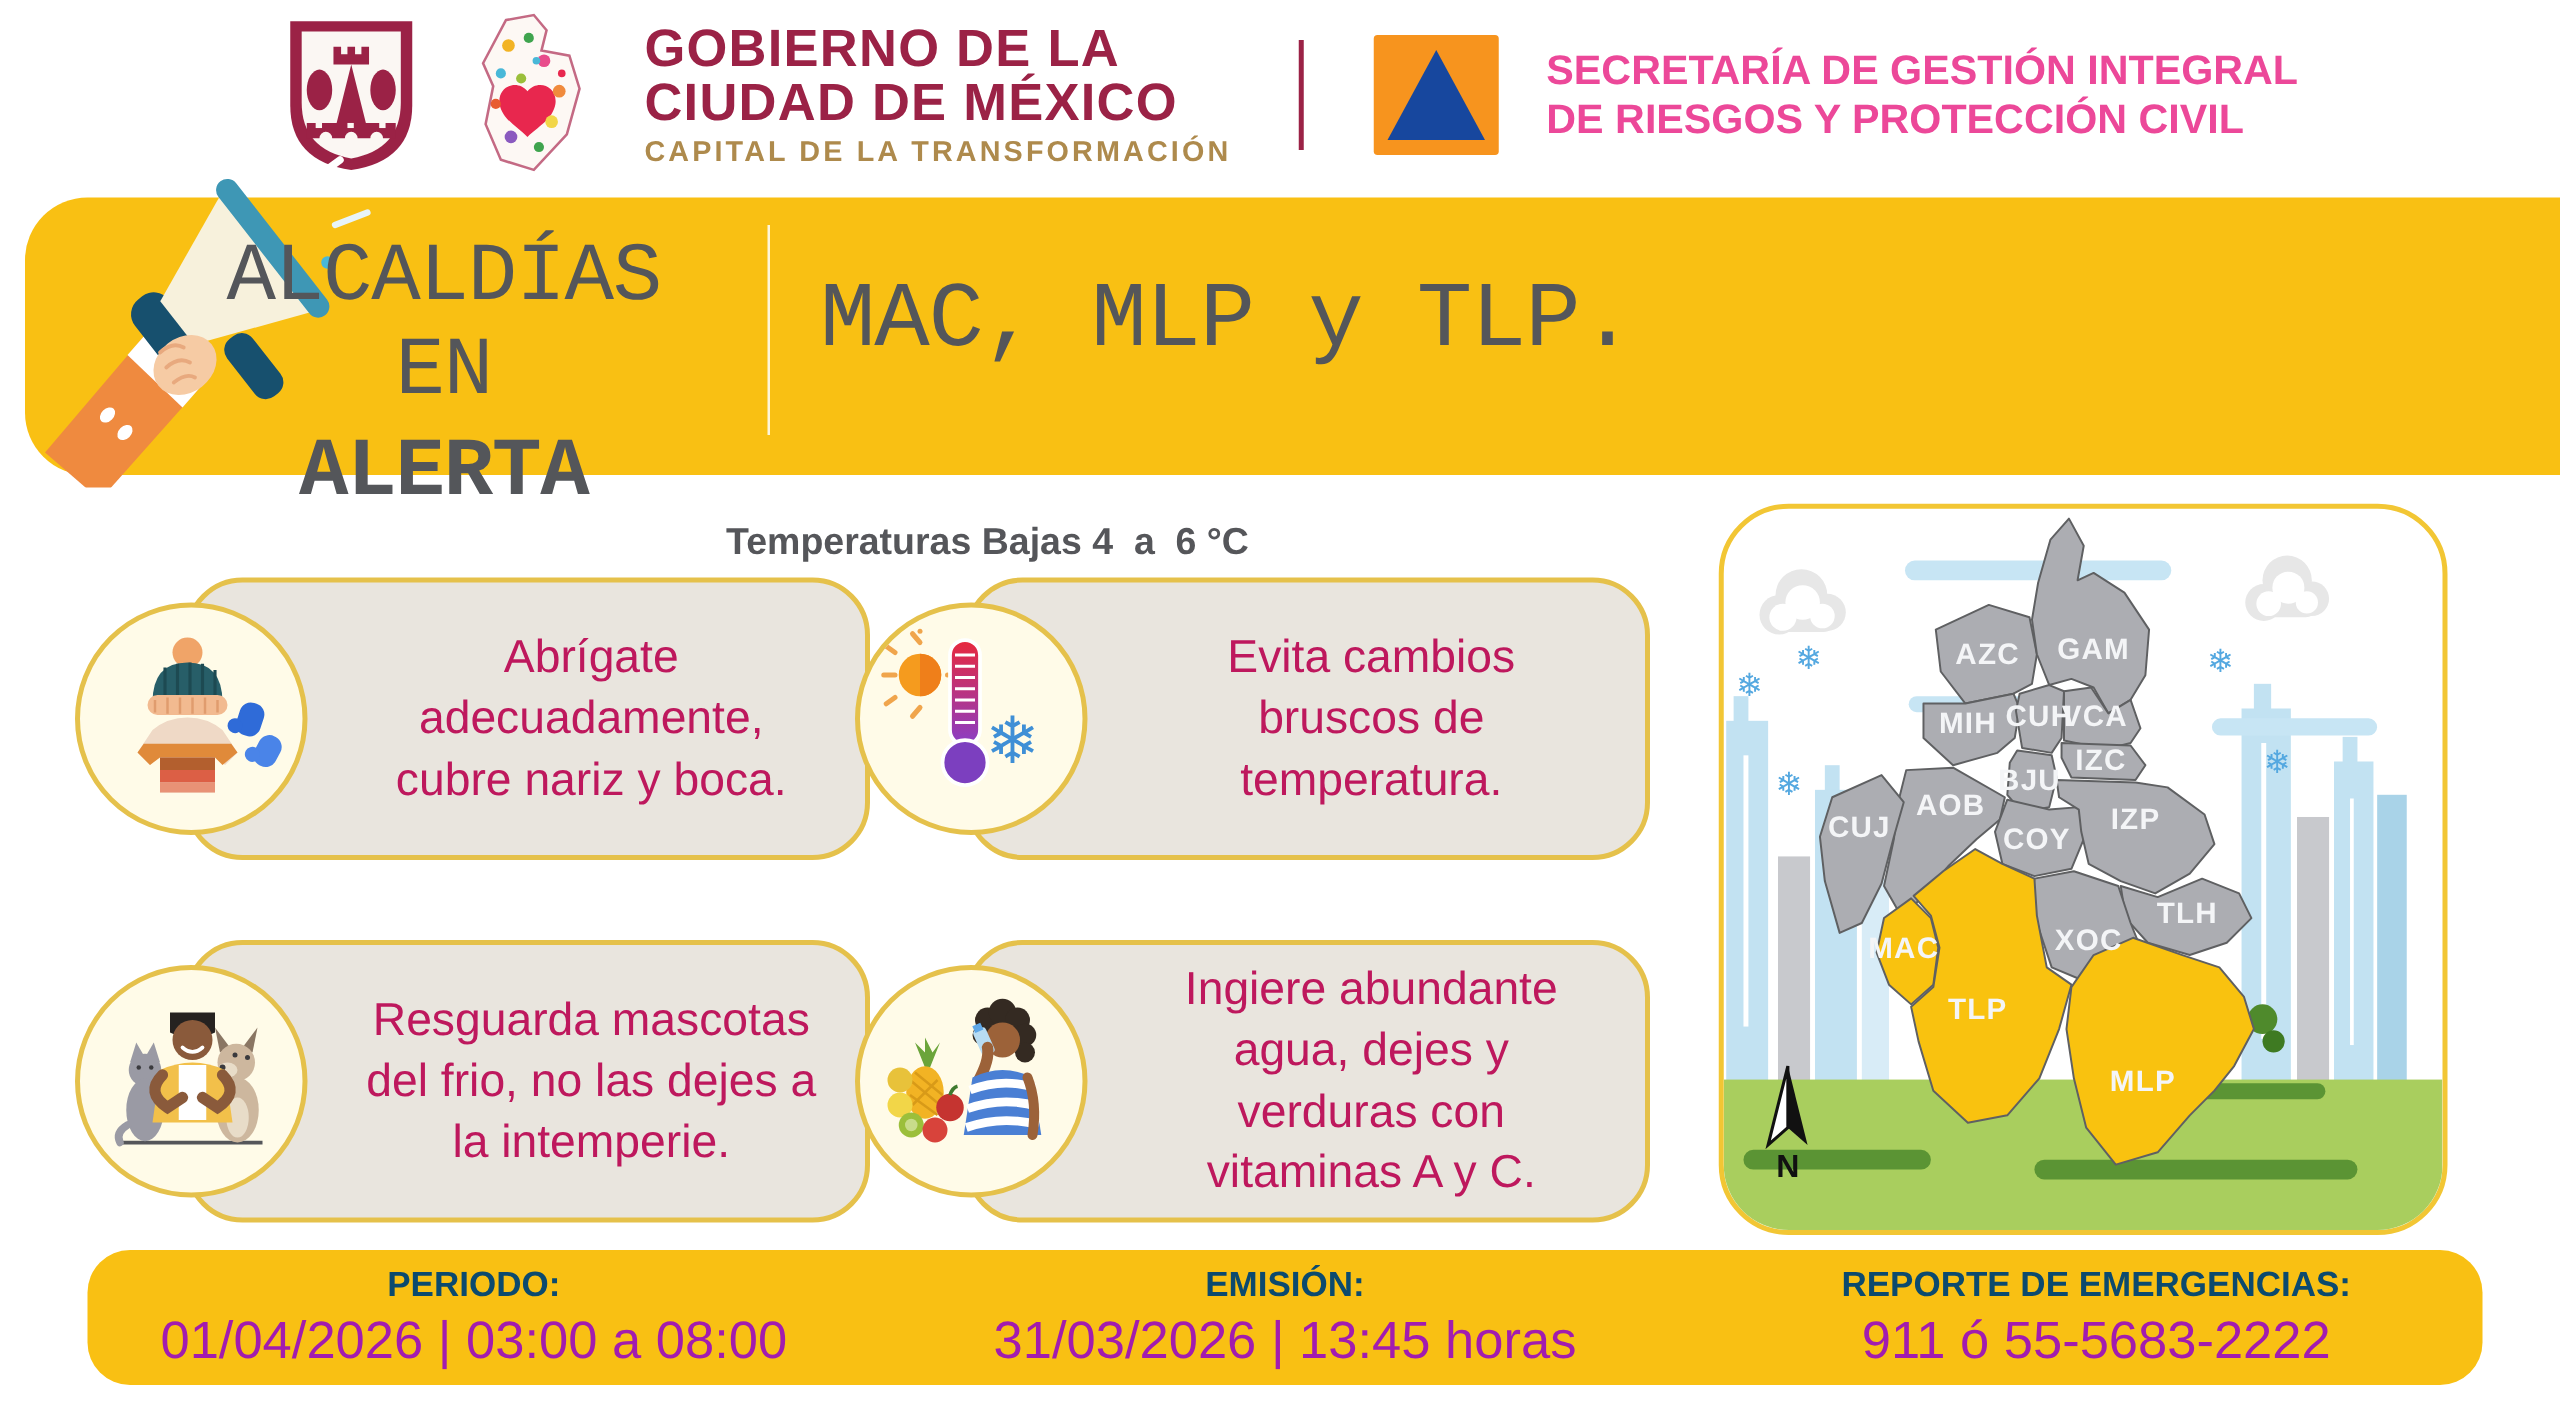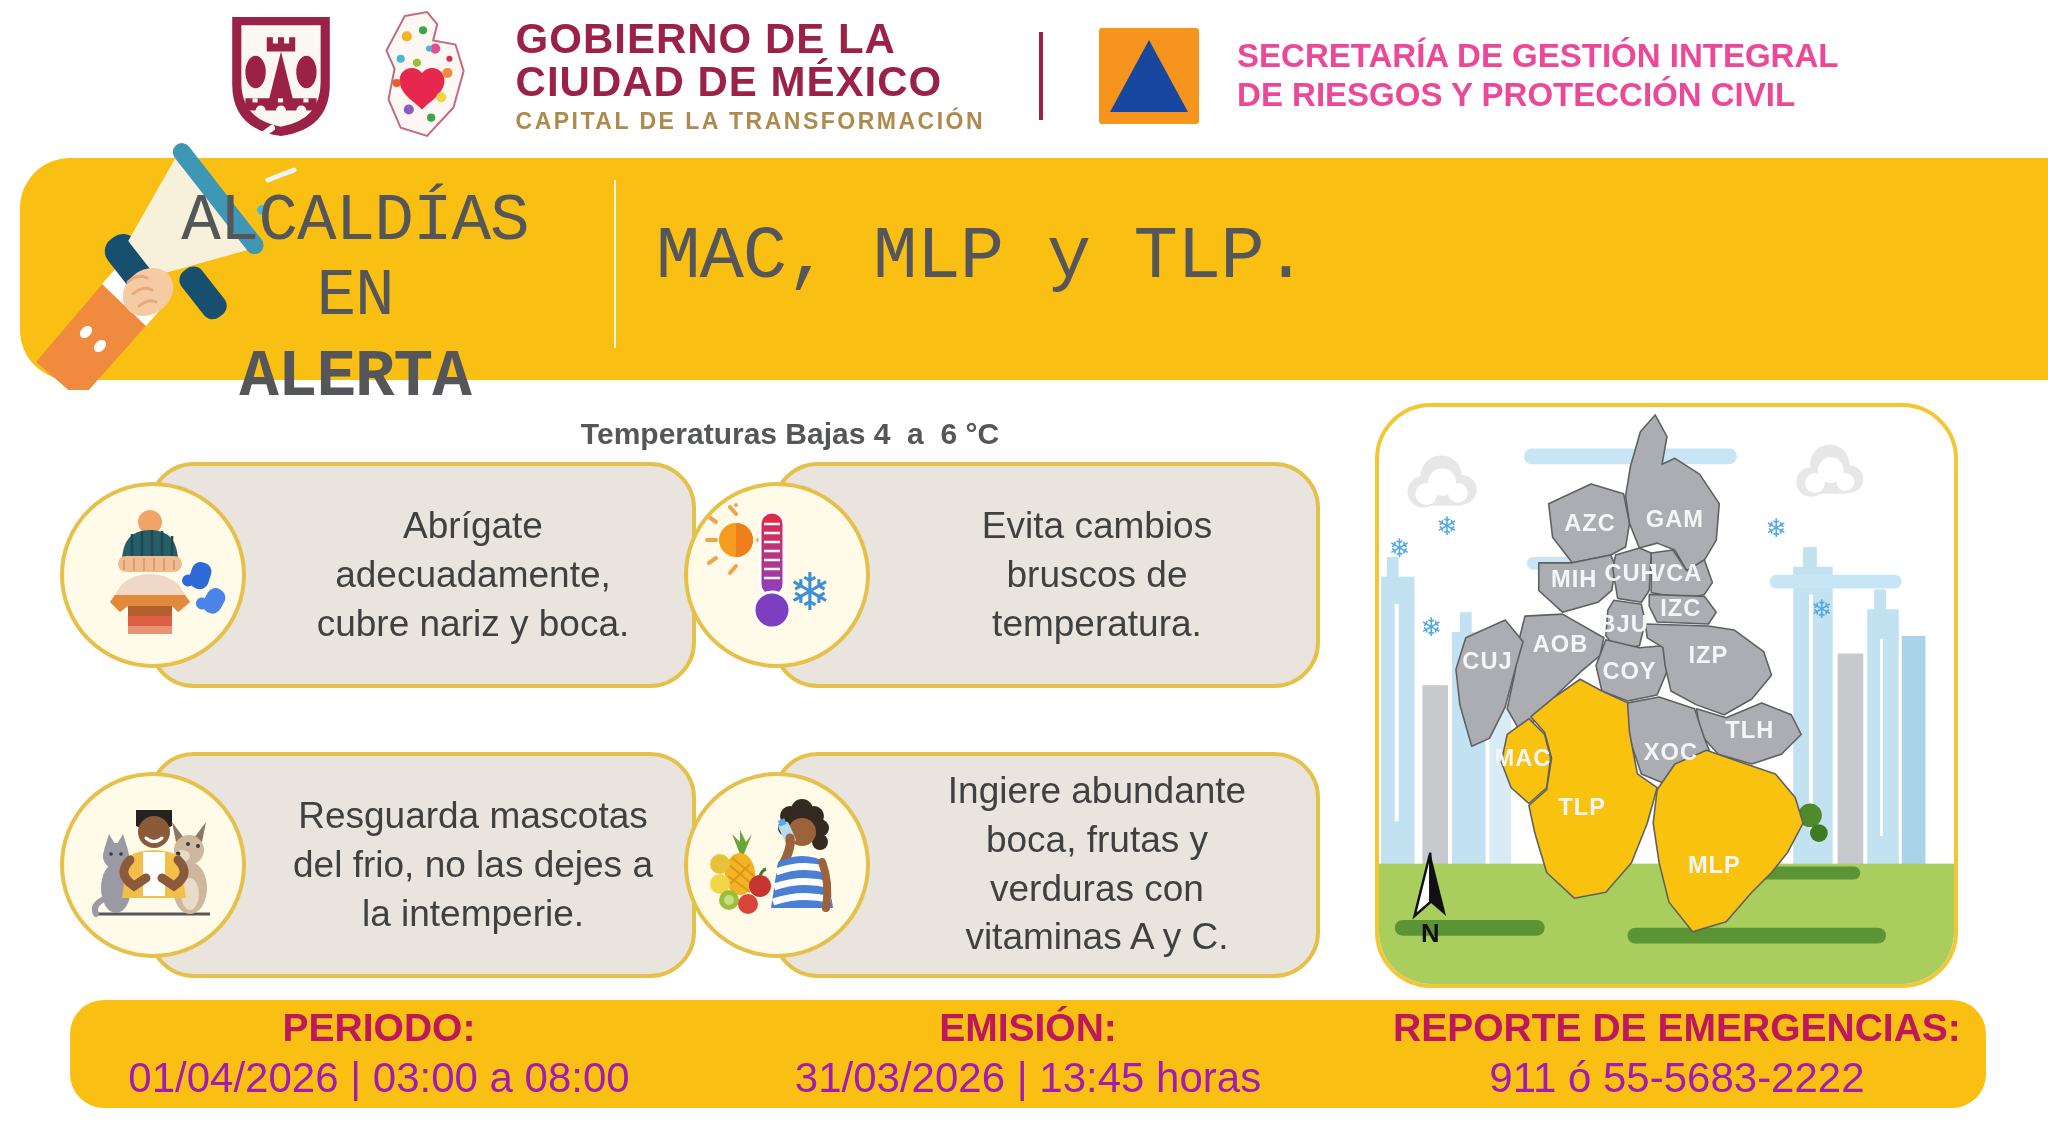--- a/index.html
+++ b/index.html
@@ -42,7 +42,7 @@
     box-sizing:border-box;display:flex;align-items:center;justify-content:center;overflow:hidden;}
   .icon-circle svg{width:150px;height:150px;}
   .card p{position:absolute;left:110px;right:8px;top:50%;transform:translateY(-50%);
-    margin:0;text-align:center;font-size:37px;line-height:1.32;color:#404040;}
+    margin:0;text-align:center;font-size:37px;line-height:1.32;color:#be185d;}
   .card-1 p{padding:0 38px;}
   .card-2 p{padding:0 70px;}
   .card-3 p{padding:0 14px;}

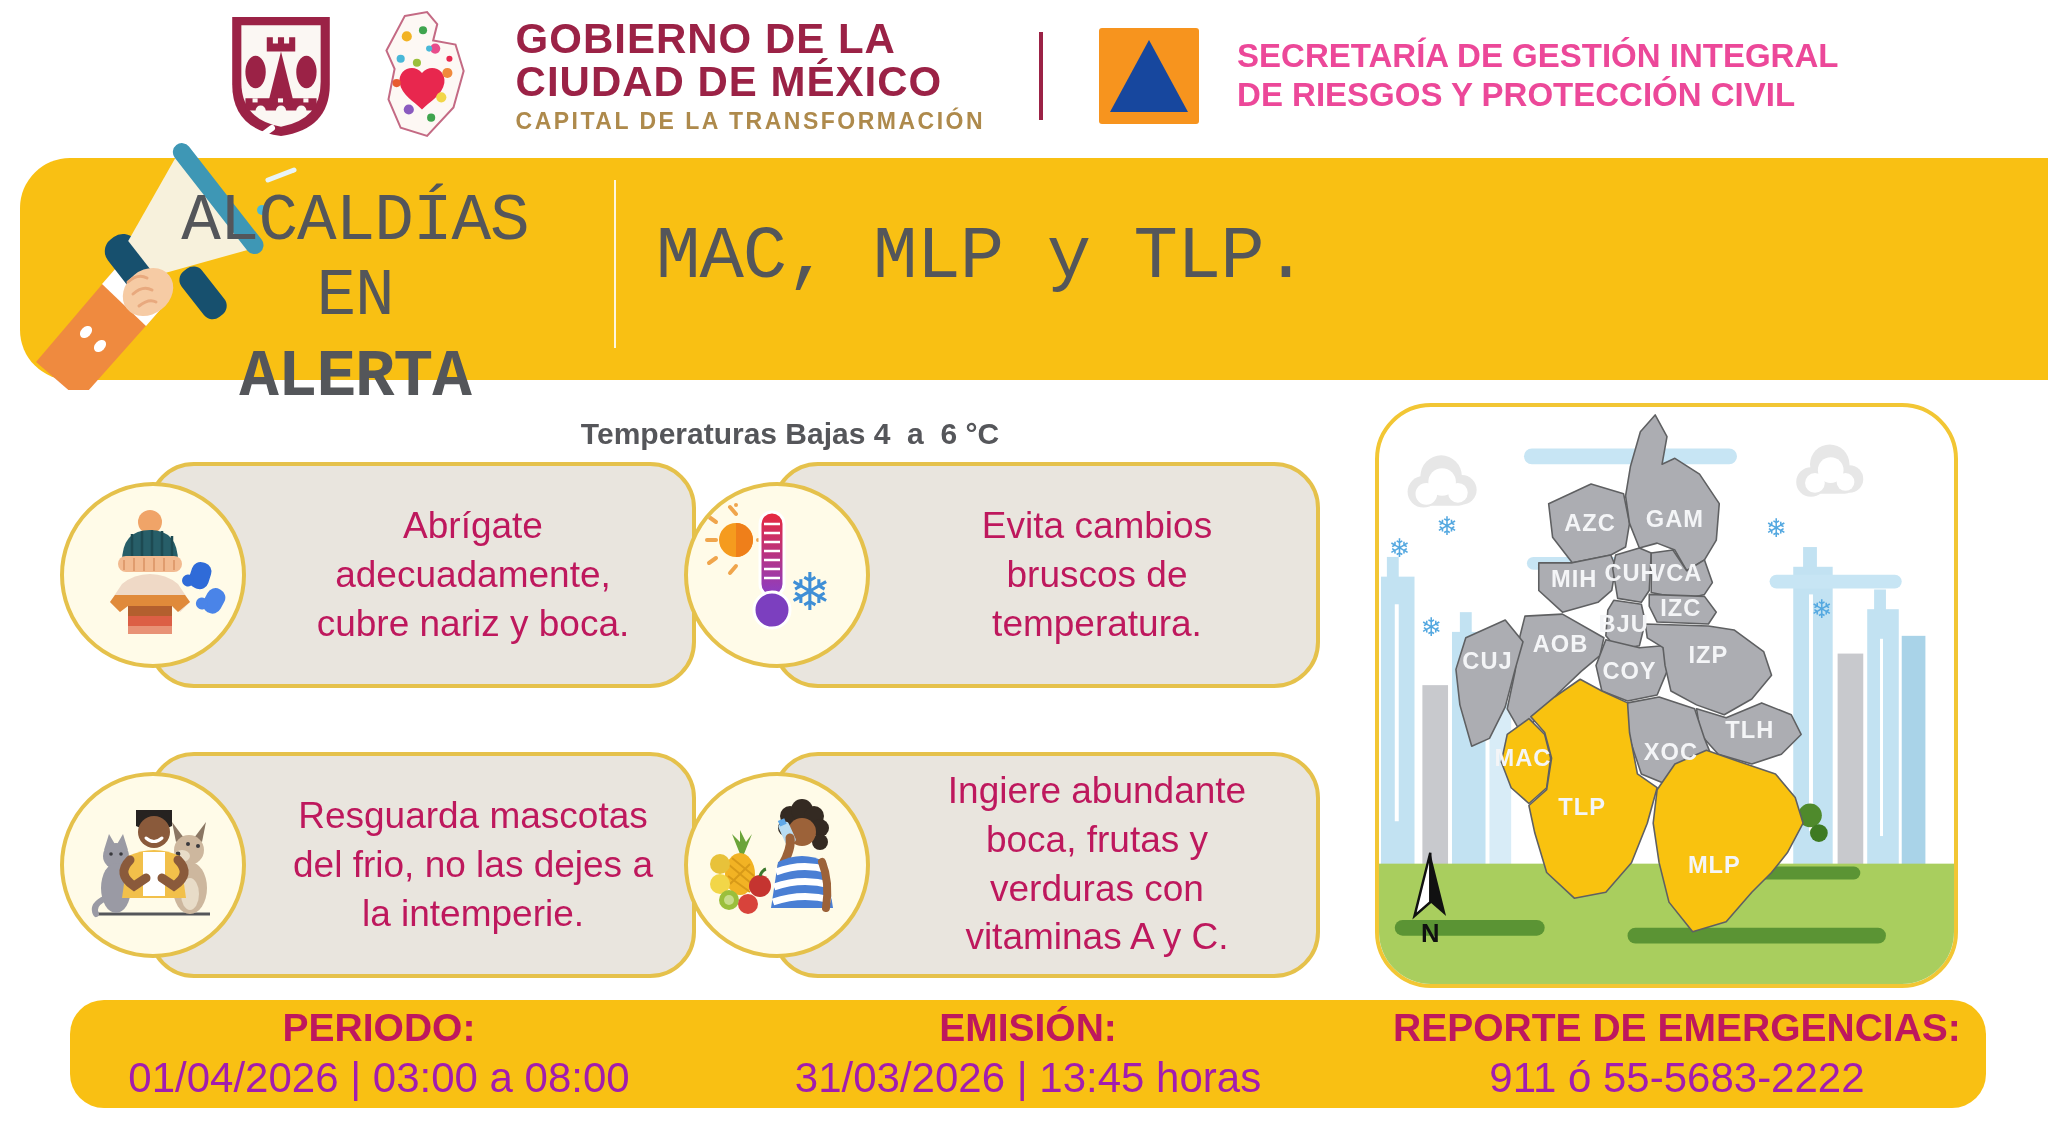--- a/index.html
+++ b/index.html
@@ -276,7 +276,7 @@
         <path d="M120,72 q8,20 4,46" stroke="#9C6239" stroke-width="8" fill="none" stroke-linecap="round"></path>
       </svg>
     </div>
-    <p>Ingiere abundante boca, frutas y verduras con vitaminas A y C.</p>
+    <p>Ingiere abundante agua, dejes y verduras con vitaminas A y C.</p>
   </div>
 
   <aside class="map-panel">

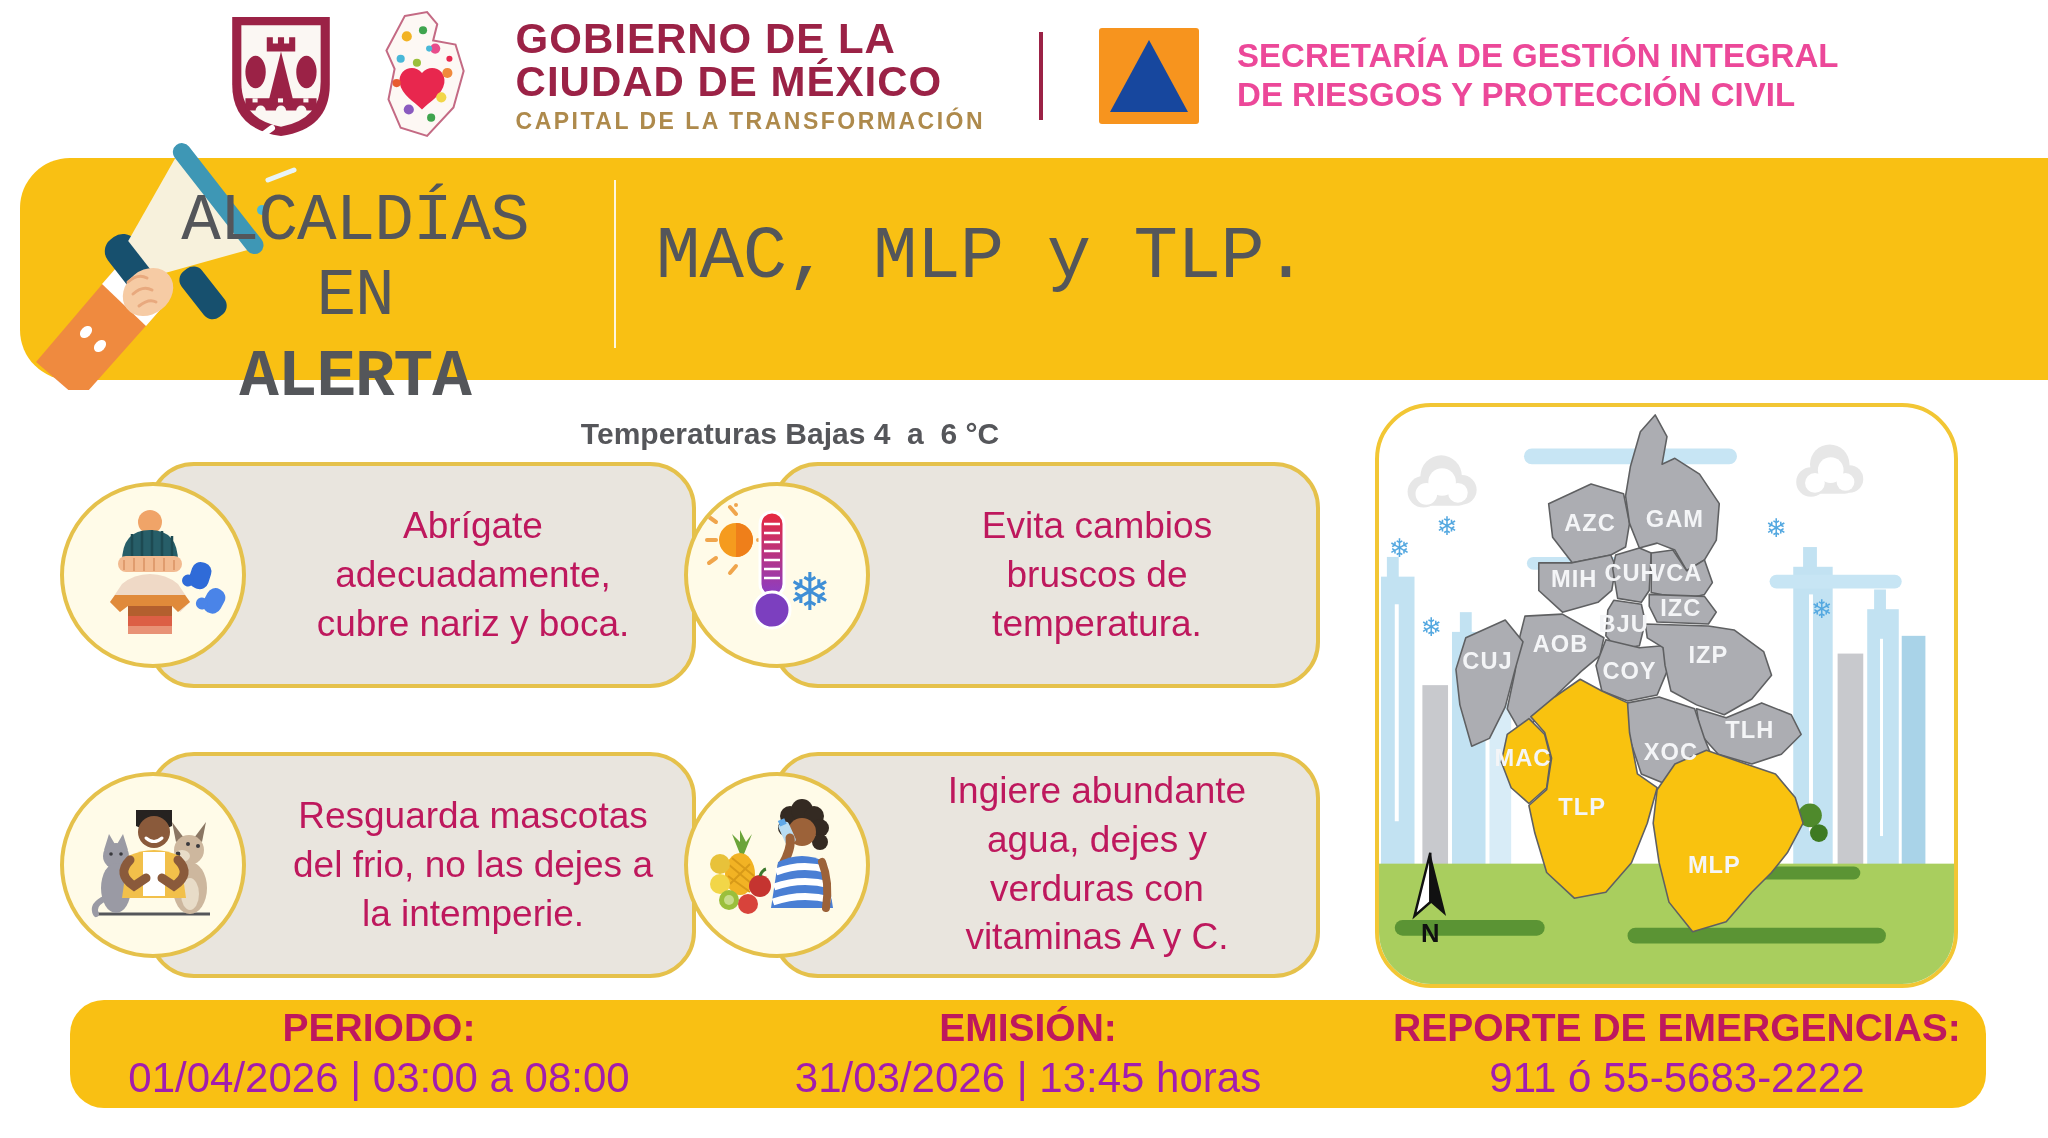--- a/index.html
+++ b/index.html
@@ -62,7 +62,7 @@
     background:#F9C013;border-radius:34px;display:grid;grid-template-columns:1fr 1.1fr 1fr;
     align-items:center;}
   .fcol{text-align:center;}
-  .flabel{font-size:39px;font-weight:800;color:#be185d;}
+  .flabel{font-size:28px;font-weight:800;color:#0c4a6e;}
   .fvalue{font-size:42px;font-weight:400;color:#a21caf;margin-top:4px;}
 </style>
 </head>

